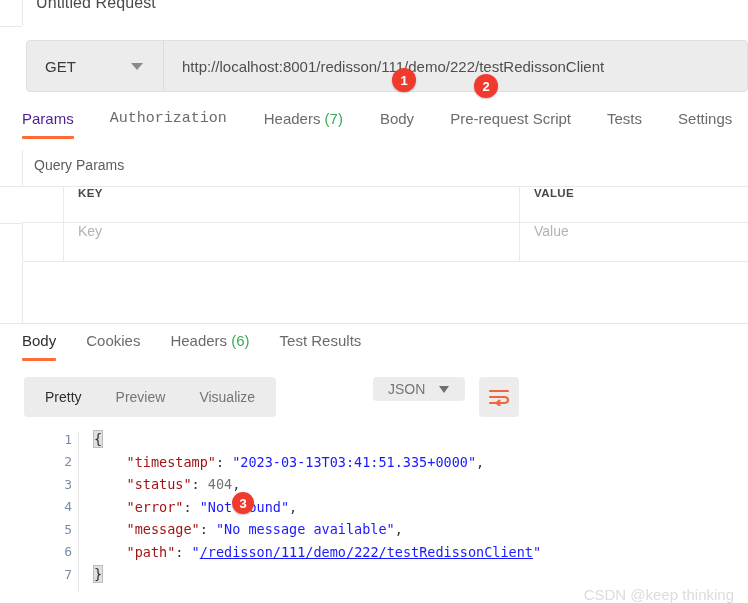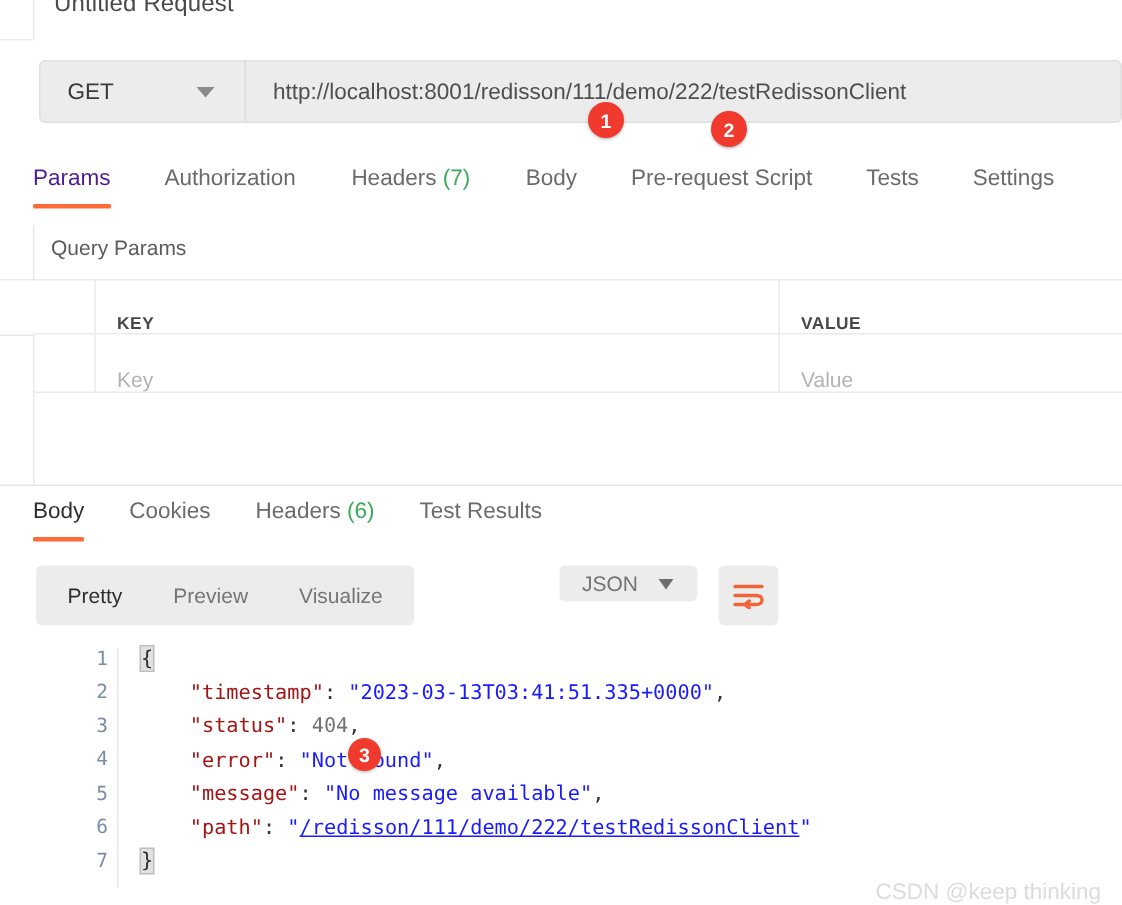--- a/index.html
+++ b/index.html
@@ -23,7 +23,7 @@
   }
 
   
-  .urlbar { position:absolute; left:26px; top:40px; width:722px; height:42px;
+  .urlbar { position:absolute; left:26px; top:40px; width:722px; height:52px;
             background:#ececec; border:1px solid #e0e0e0; border-radius:4px; display:flex; }
   .method { width:137px; height:100%; display:flex; align-items:center;
             border-right:1px solid #dcdcdc; padding:0 18px; position:relative; }

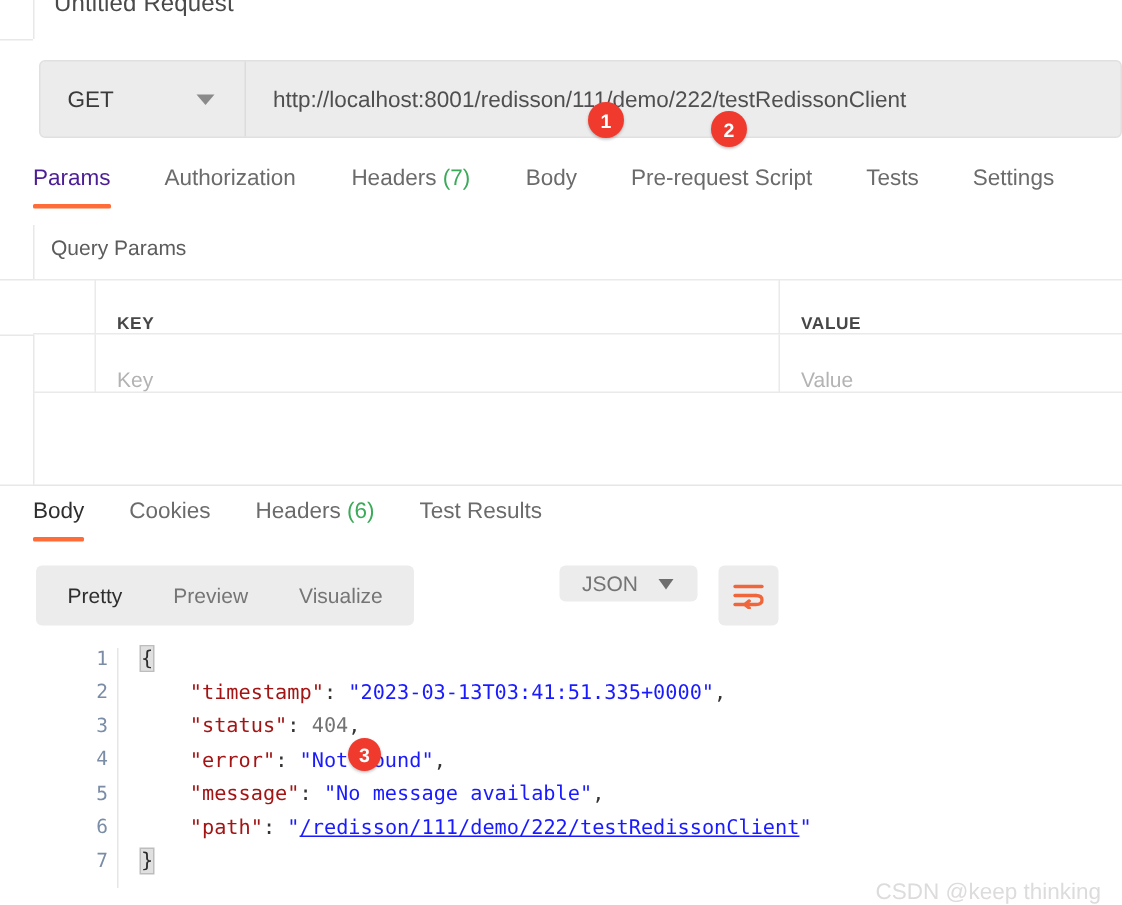--- a/index.html
+++ b/index.html
@@ -130,7 +130,7 @@
 
   <div class="req-tabs" id="req-tabs">
       <div class="rtab active" style="margin-left: 0px;"><span>Params</span><span class="bar"></span></div>
-      <div class="rtab" style="margin-left: 36px;"><span>Authorization</span></div>
+      <div class="rtab" style="margin-left: 36px; font-family: Liberation Mono, monospace;"><span>Authorization</span></div>
       <div class="rtab" style="margin-left: 37px;"><span>Headers</span><span class="hcount"> (7)</span></div>
       <div class="rtab" style="margin-left: 37px;"><span>Body</span></div>
       <div class="rtab" style="margin-left: 36px;"><span>Pre-request Script</span></div>

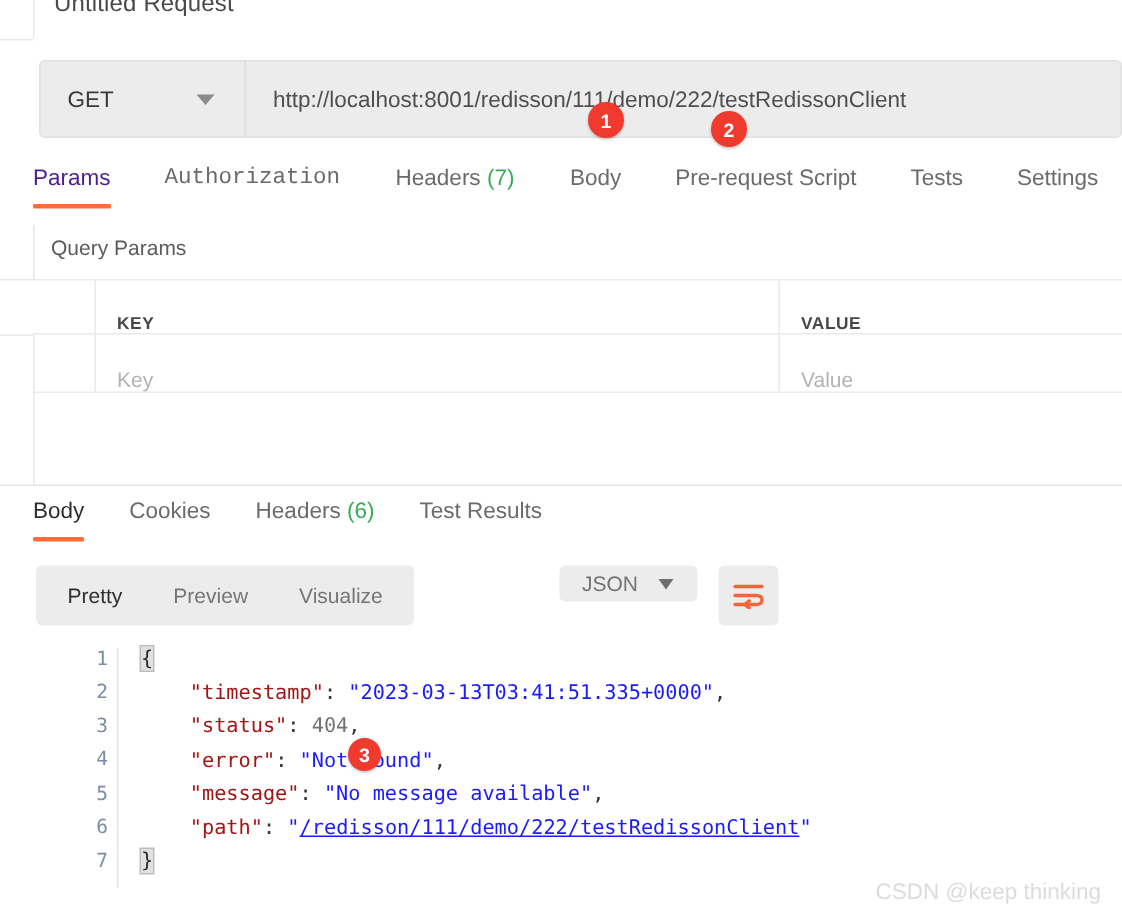--- a/index.html
+++ b/index.html
@@ -47,7 +47,7 @@
   .ptable { position:absolute; left:22px; top:186px; width:726px; }
   .ptable .row { display:flex; }
   .ptable .cell { border-bottom:1px solid #eaeaea; border-right:1px solid #eaeaea;
-                  height:37px; display:flex; align-items:flex-end; padding-left:14px; }
+                  height:37px; display:flex; align-items:flex-start; padding-left:14px; }
   .ptable .cell.cbox { width:42px; padding:0; }
   .ptable .cell.key { width:456px; }
   .ptable .cell.val { width:228px; border-right:none; }

